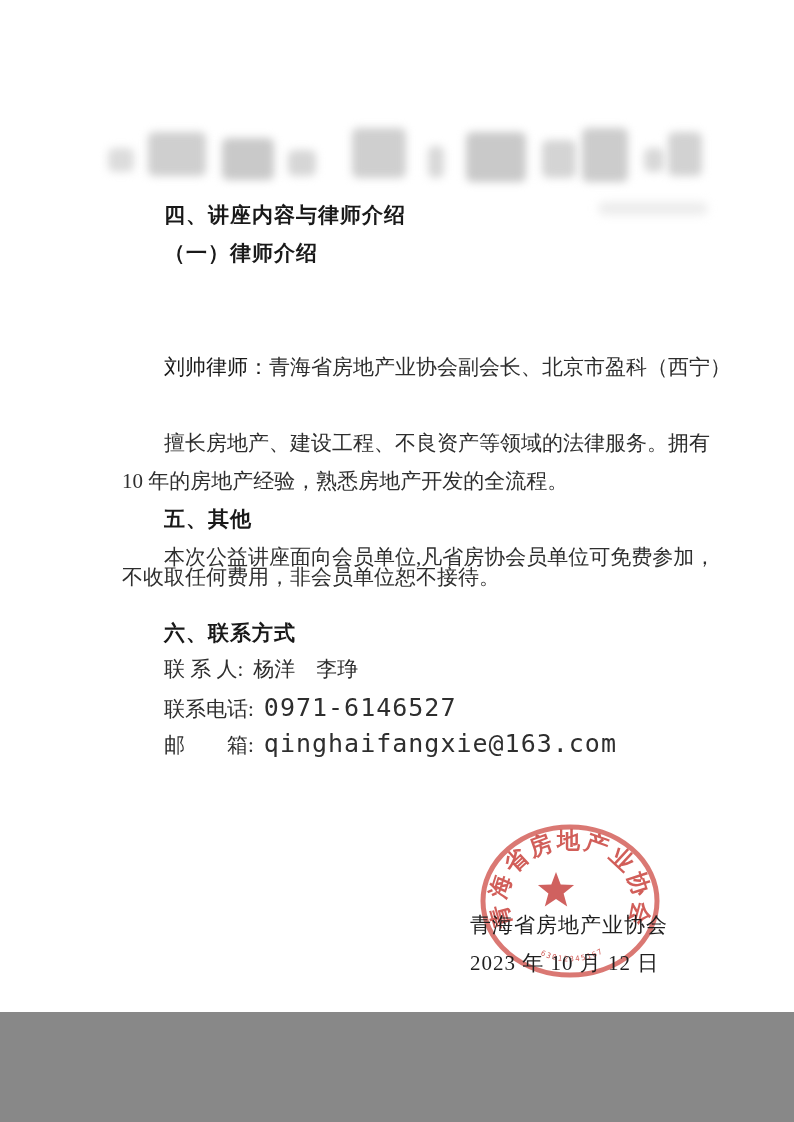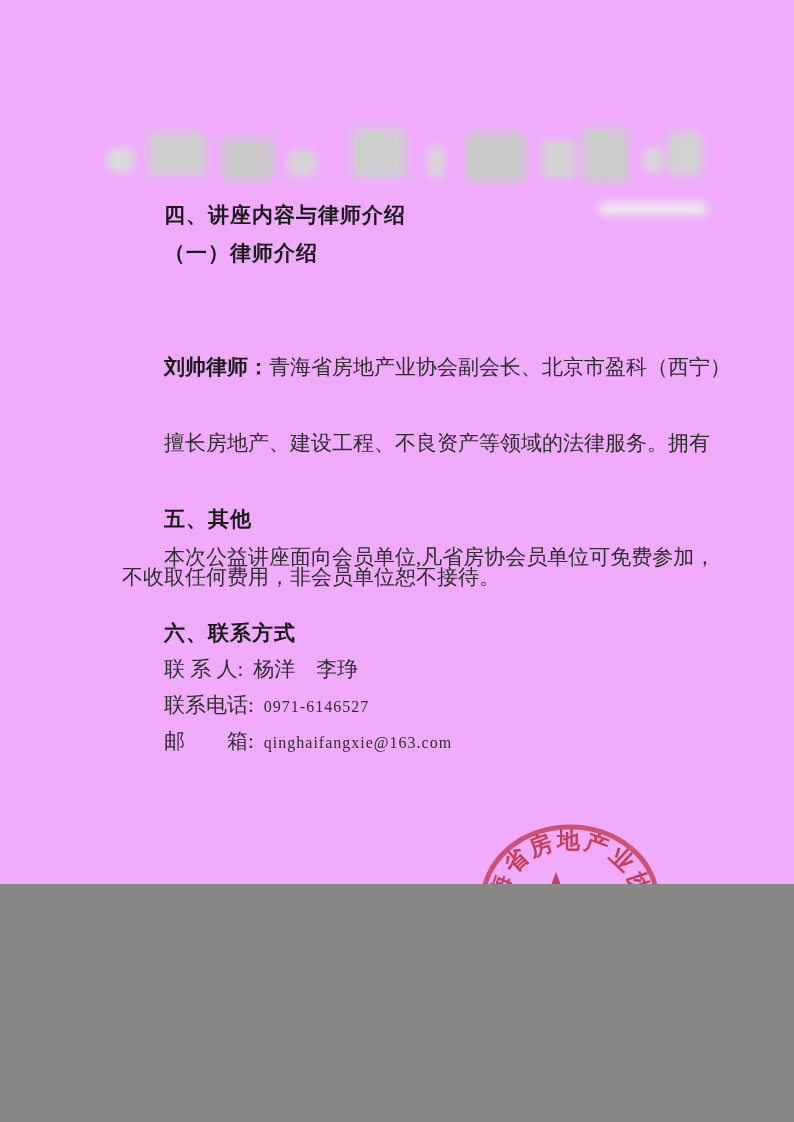--- a/index.html
+++ b/index.html
@@ -5,9 +5,9 @@
   html,body{margin:0;padding:0;background:#888;}
   .page{
     position:relative;
-    width:794px;height:884px;
+    width:794px;height:1012px;
     margin:0 auto;
-    background:#f0abfc;
+    background:#ffffff;
     overflow:hidden;
     font-family:"Liberation Serif","DejaVu Serif",serif;
     color:#2d2d2d;

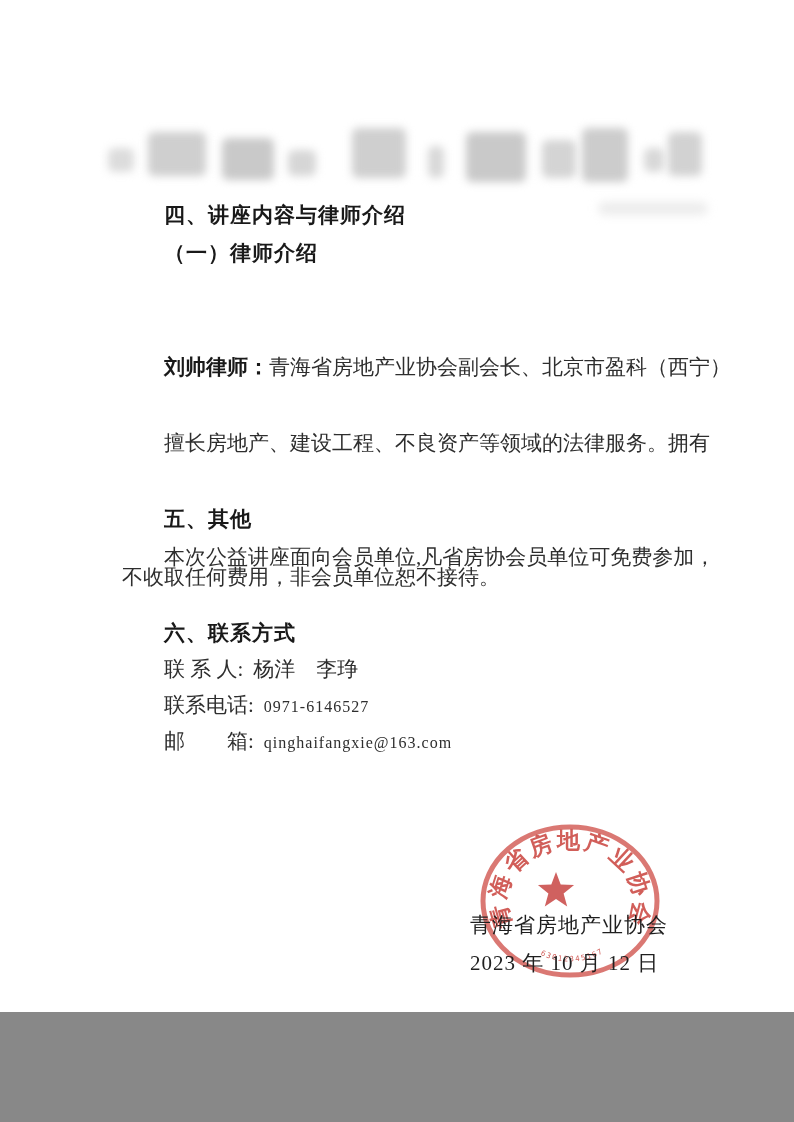--- a/index.html
+++ b/index.html
@@ -22,7 +22,7 @@
   }
   .ind{left:164px;}
   .h1{font-weight:700;color:#191919;letter-spacing:1px;}
-  .bold{font-weight:700;color:#191919;}
+  .bold{font-weight:400;color:#191919;}
   .mono{font-family:"DejaVu Sans Mono","Liberation Mono",monospace;font-size:16px;letter-spacing:1px;}
   .val{margin-left:10px;font-family:Liberation Serif, serif;}
   .sig{left:470px;font-size:21px;letter-spacing:1px;color:#1f1f1f;z-index:5;}

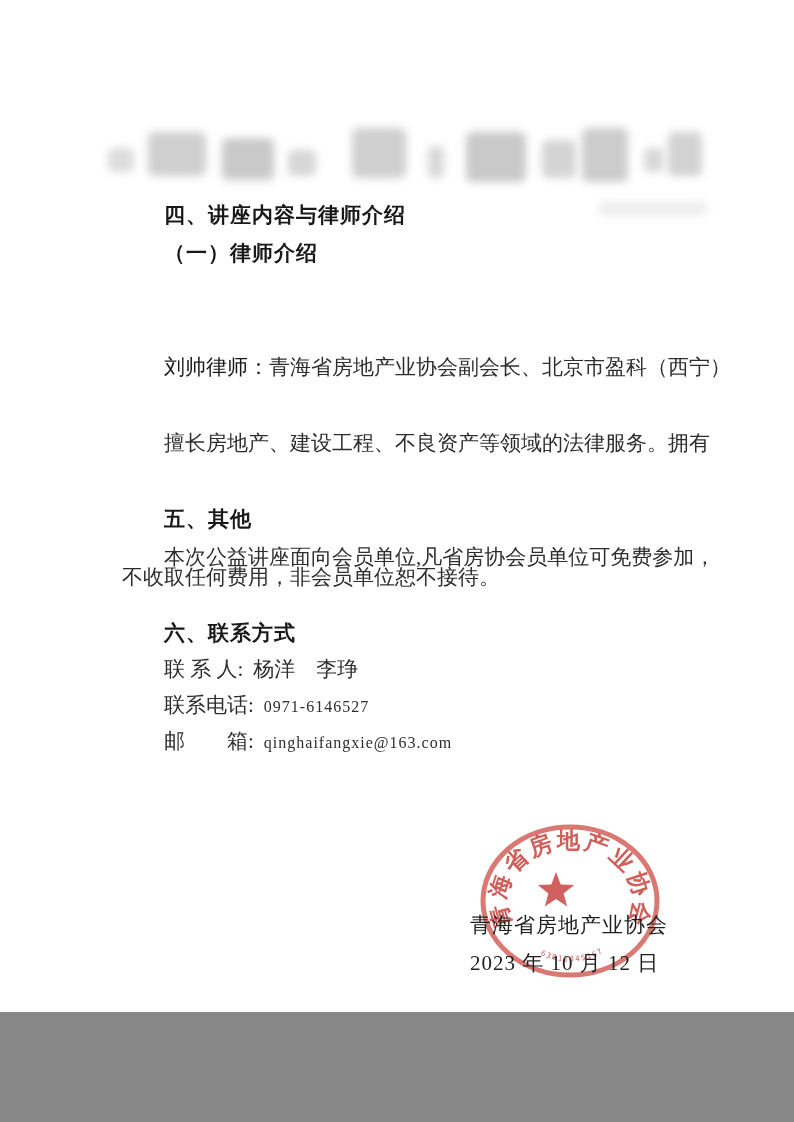--- a/index.html
+++ b/index.html
@@ -79,6 +79,7 @@
 
   <div class="line ind" style="top:430px">擅长房地产、建设工程、不良资产等领域的法律服务。拥有</div>
 
+  <div class="line" style="top:468px">10 年的房地产经验，熟悉房地产开发的全流程。</div>
 
   <div class="line ind h1" style="top:506px">五、其他</div>
 

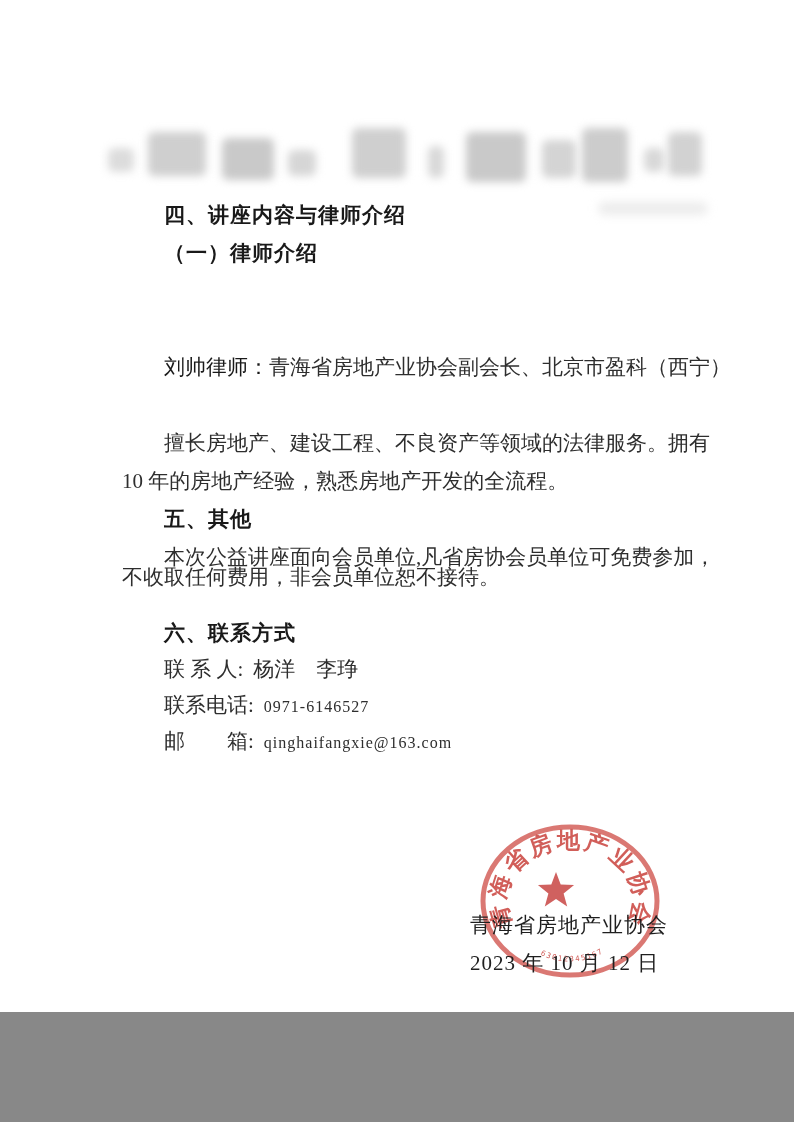--- a/index.html
+++ b/index.html
@@ -24,7 +24,7 @@
   .h1{font-weight:700;color:#191919;letter-spacing:1px;}
   .bold{font-weight:400;color:#191919;}
   .mono{font-family:"DejaVu Sans Mono","Liberation Mono",monospace;font-size:16px;letter-spacing:1px;}
-  .val{margin-left:10px;font-family:Liberation Serif, serif;}
+  .val{margin-left:10px;}
   .sig{left:470px;font-size:21px;letter-spacing:1px;color:#1f1f1f;z-index:5;}
   .ghost-blob{
     position:absolute;

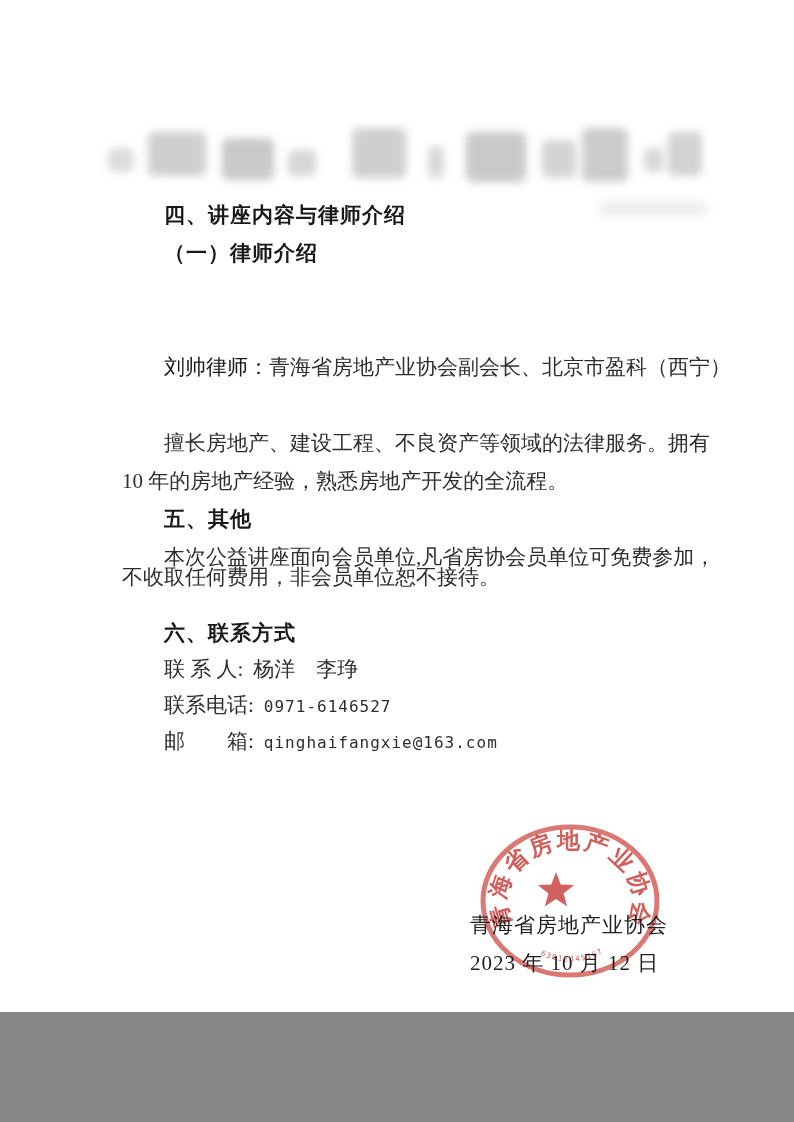--- a/index.html
+++ b/index.html
@@ -23,7 +23,7 @@
   .ind{left:164px;}
   .h1{font-weight:700;color:#191919;letter-spacing:1px;}
   .bold{font-weight:400;color:#191919;}
-  .mono{font-family:"DejaVu Sans Mono","Liberation Mono",monospace;font-size:16px;letter-spacing:1px;}
+  .mono{font-family:"DejaVu Sans Mono","Liberation Mono",monospace;font-size:25px;letter-spacing:1px;}
   .val{margin-left:10px;}
   .sig{left:470px;font-size:21px;letter-spacing:1px;color:#1f1f1f;z-index:5;}
   .ghost-blob{

